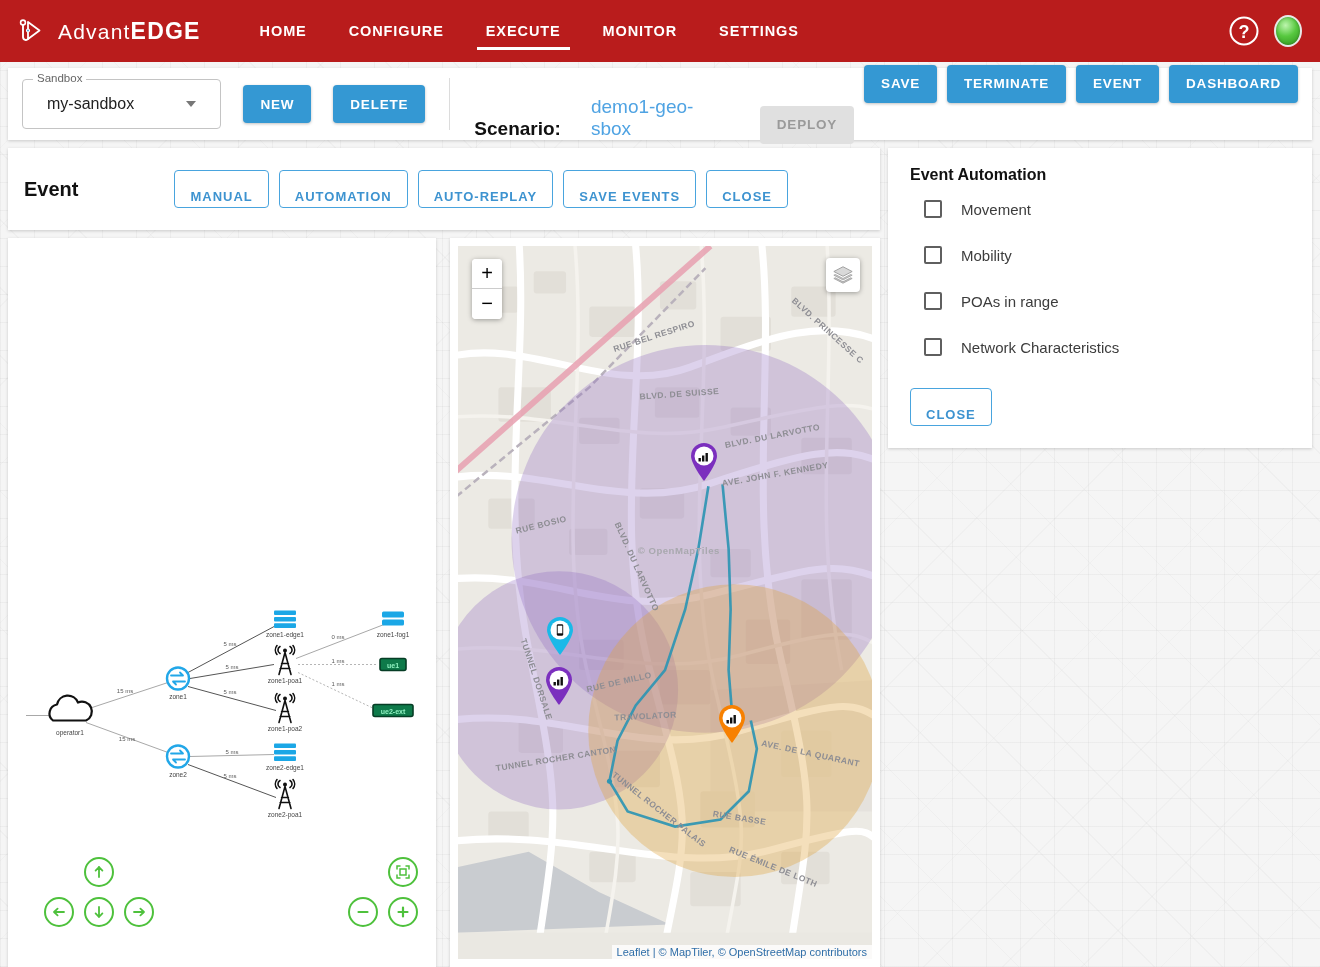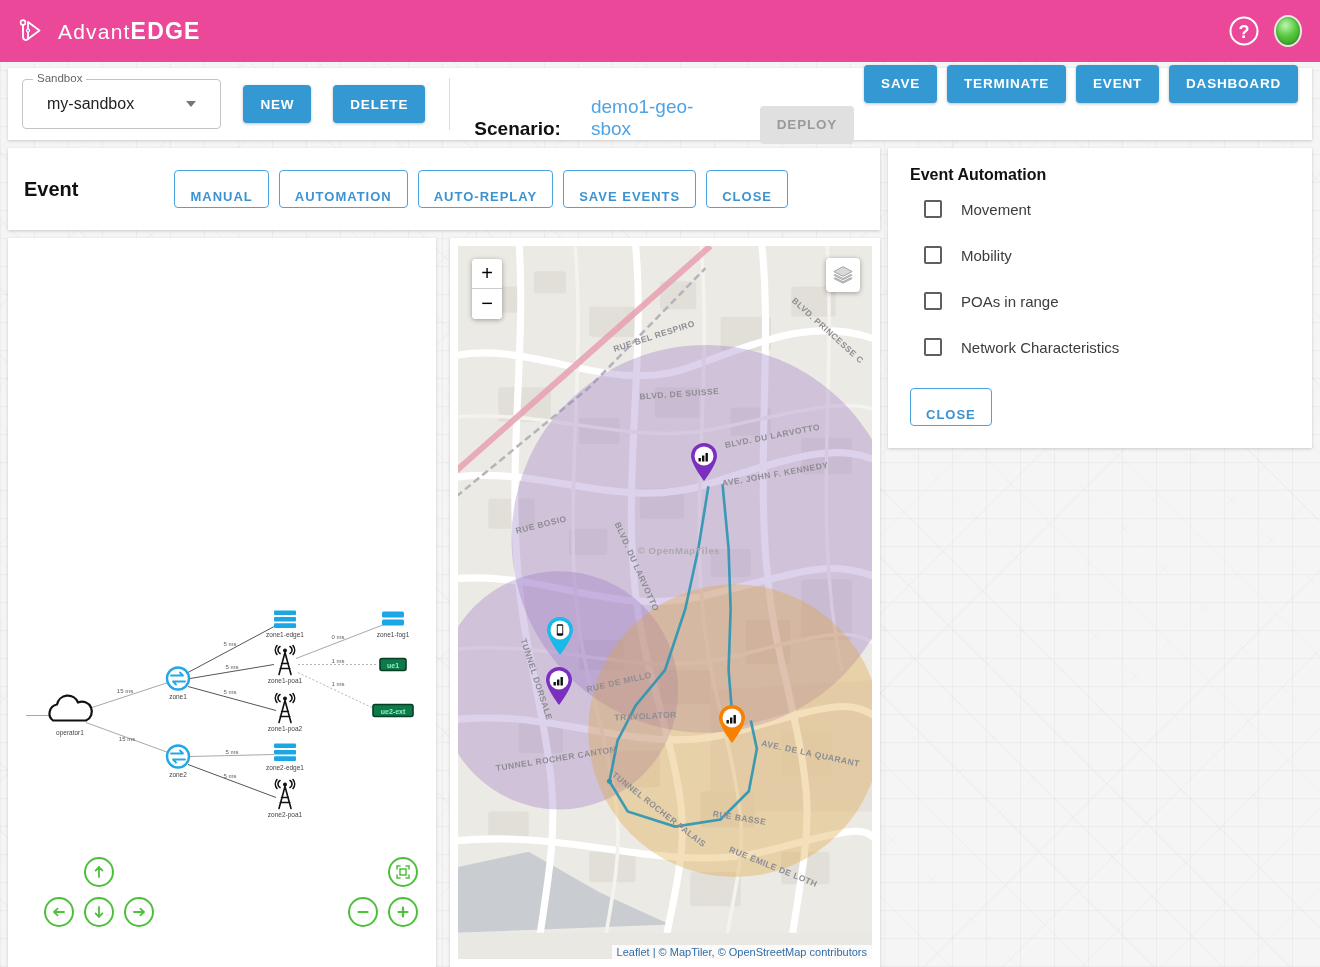--- a/index.html
+++ b/index.html
@@ -22,7 +22,7 @@
   
   #topbar {
     height: 62px;
-    background: #ec4899;
+    background: #b91c1c;
     display: flex;
     align-items: center;
     padding: 0 18px 0 14px;

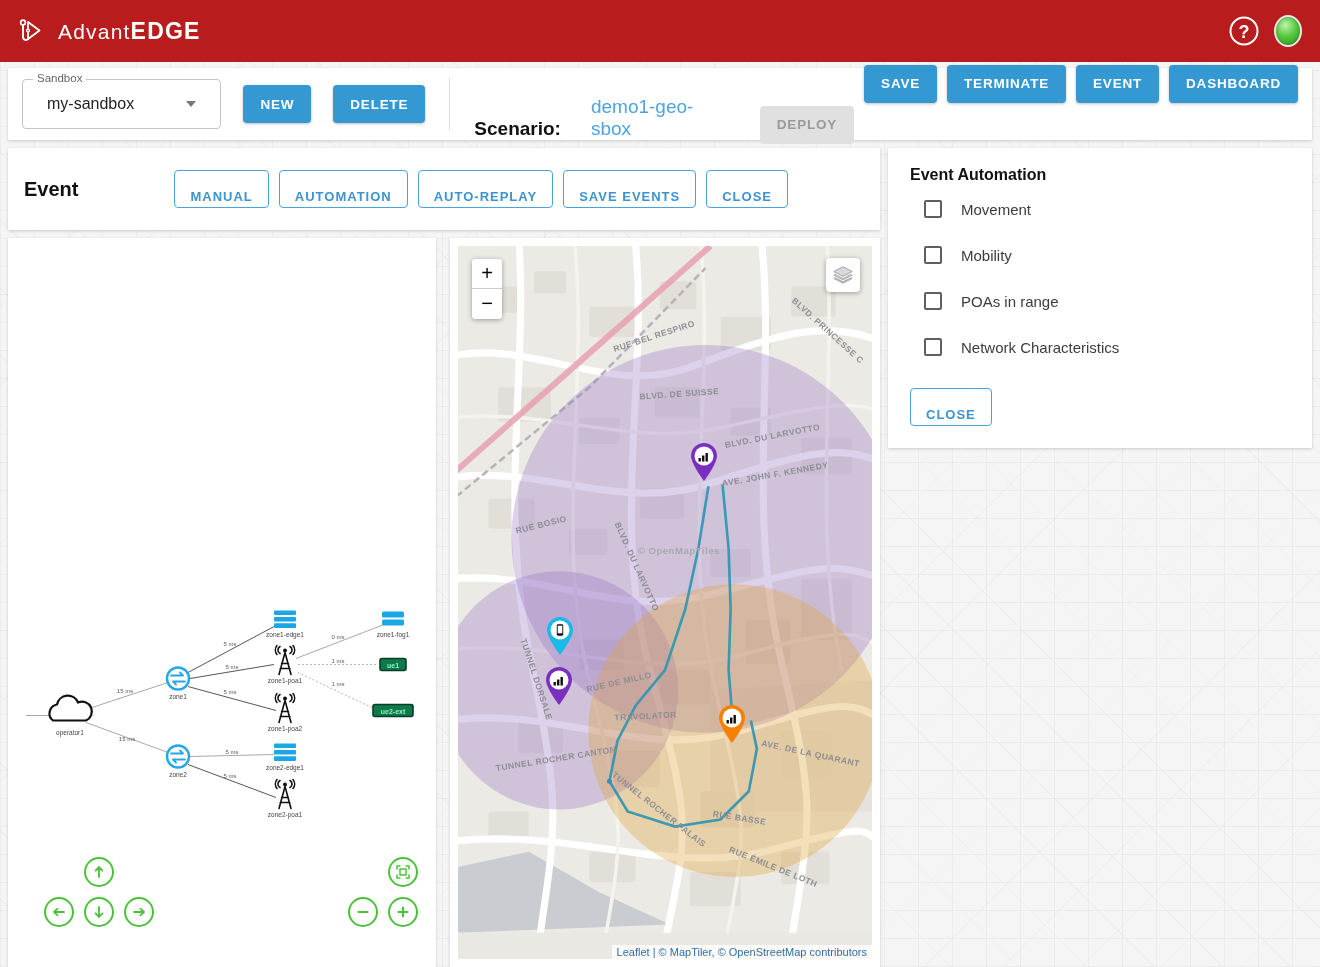--- a/index.html
+++ b/index.html
@@ -282,6 +282,13 @@
     <span class="advant">Advant</span><span class="edge">EDGE</span>
   </div>
 
+  <div id="mainnav">
+    <div class="navitem">HOME</div>
+    <div class="navitem">CONFIGURE</div>
+    <div class="navitem active">EXECUTE</div>
+    <div class="navitem">MONITOR</div>
+    <div class="navitem">SETTINGS</div>
+  </div>
 
   <div id="topbar-right">
     <div id="help-icon">

